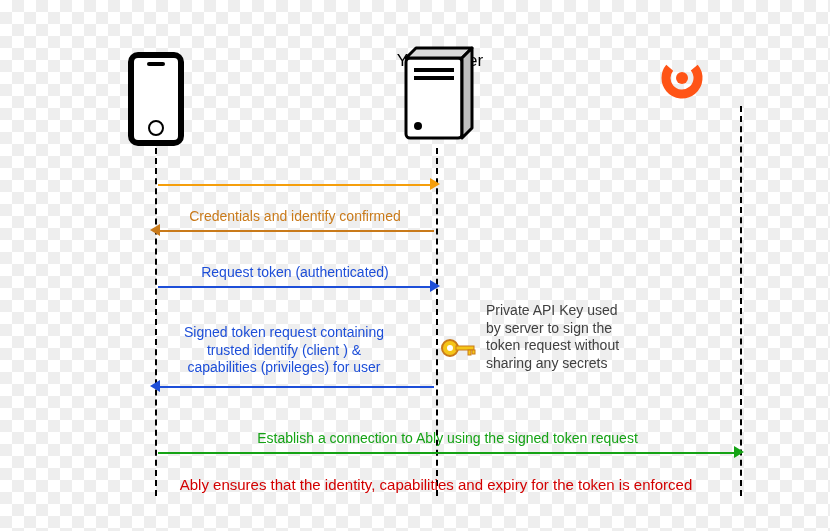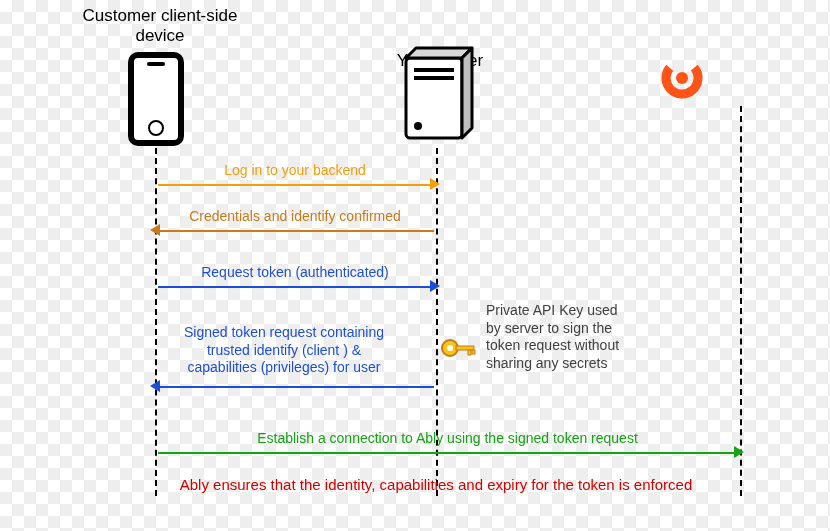--- a/index.html
+++ b/index.html
@@ -108,8 +108,6 @@
 
 <div class="stage">
 
-  <div class="label-top" style="left:65px; top:6px; width:190px;">Customer
-client-side device</div>
   <div class="label-top" style="left:360px; top:24px; width:160px;margin-top:27px;">Your server</div>
 
   <div class="phone" style="left:128px; top:52px;"></div>

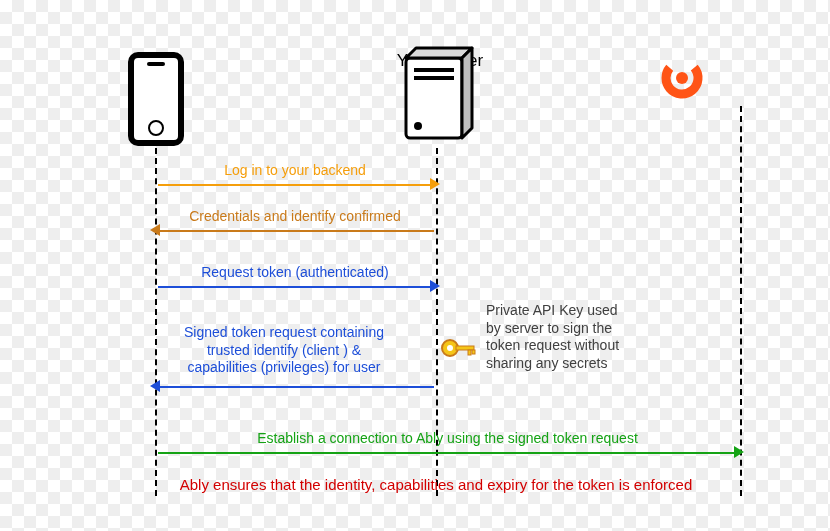--- a/index.html
+++ b/index.html
@@ -136,7 +136,6 @@
   <div class="lifeline" style="left:436px; top:148px; height:348px;"></div>
   <div class="lifeline" style="left:740px; top:106px; height:390px;"></div>
 
-  <div class="msg" style="left:160px; top:162px; width:270px; color:#f59e0b;">Log in to your backend</div>
   <div class="arrow-line" style="left:158px; top:184px; width:274px; border-top:2px solid #f59e0b;"></div>
   <div class="arrow-head" style="left:430px; top:178px; border-left:10px solid #f59e0b;"></div>
 

